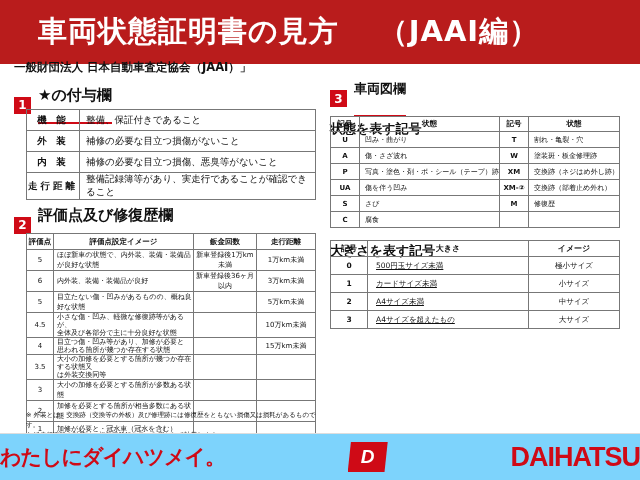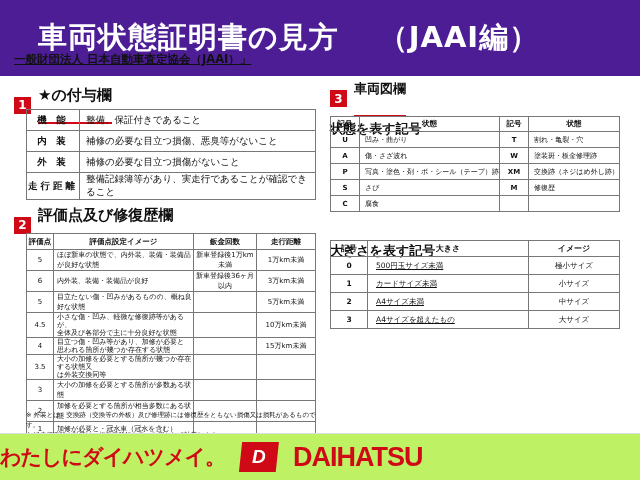--- a/index.html
+++ b/index.html
@@ -13,8 +13,8 @@
 
   
   .header{
-    position:absolute;left:0;top:0;width:640px;height:76px;
-    background:#4c1d95;
+    position:absolute;left:0;top:0;width:640px;height:64px;
+    background:#b91c1c;
     display:flex;align-items:center;
   }
   .header-title{

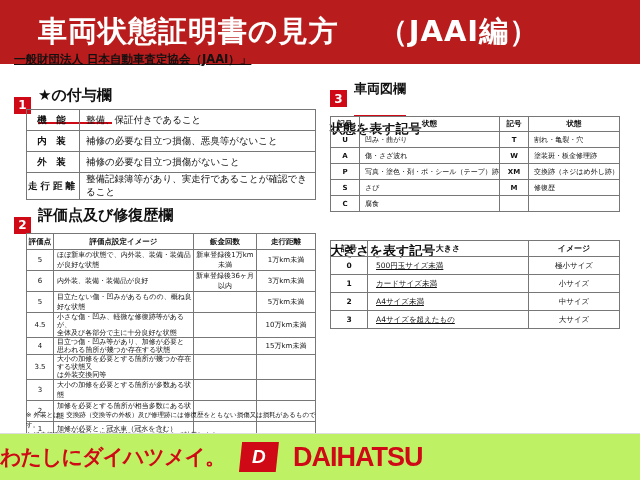--- a/index.html
+++ b/index.html
@@ -31,10 +31,9 @@
 
   
   .assoc{
-    position:absolute;left:14px;top:52px;width:300px;
+    position:absolute;left:14px;top:60px;width:300px;
     font-size:11.5px;color:#111;font-weight:bold;
     font-family:"DejaVu Sans", sans-serif;
-    text-decoration:underline;
   }
 
   

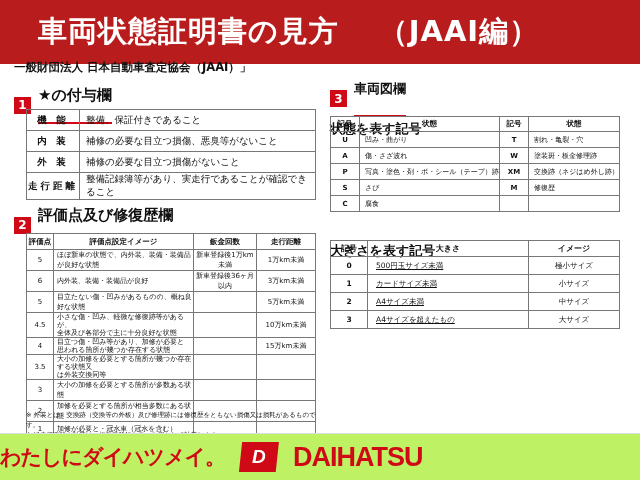--- a/index.html
+++ b/index.html
@@ -141,12 +141,12 @@
         <td class="val">整備、保証付きであること</td>
       </tr>
       <tr>
+        <td class="lbl">外 装</td>
+        <td class="val">補修の必要な目立つ損傷がないこと</td>
+      </tr>
+      <tr>
         <td class="lbl">内 装</td>
         <td class="val">補修の必要な目立つ損傷、悪臭等がないこと</td>
-      </tr>
-      <tr>
-        <td class="lbl">外 装</td>
-        <td class="val">補修の必要な目立つ損傷がないこと</td>
       </tr>
       <tr>
         <td class="lbl">走行距離</td>

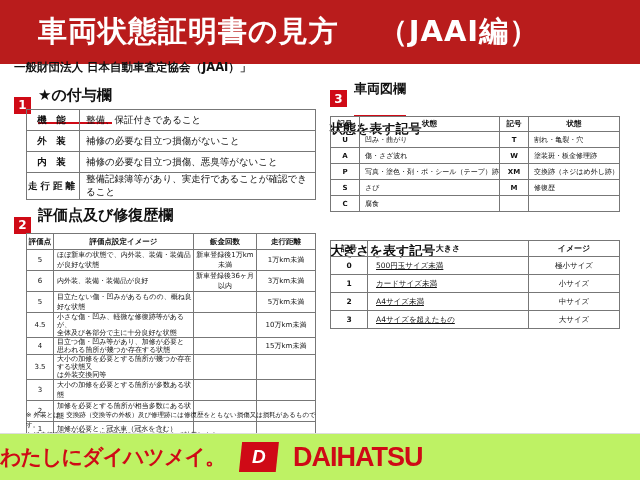--- a/index.html
+++ b/index.html
@@ -277,6 +277,12 @@
         <td class="c-state">交換跡（ネジはめ外し跡）</td>
       </tr>
       <tr>
+        <td class="c-mark">UA</td>
+        <td class="c-state">傷を伴う凹み</td>
+        <td class="c-mark">XM-②</td>
+        <td class="c-state">交換跡（部着止め外れ）</td>
+      </tr>
+      <tr>
         <td class="c-mark">S</td>
         <td class="c-state">さび</td>
         <td class="c-mark">M</td>

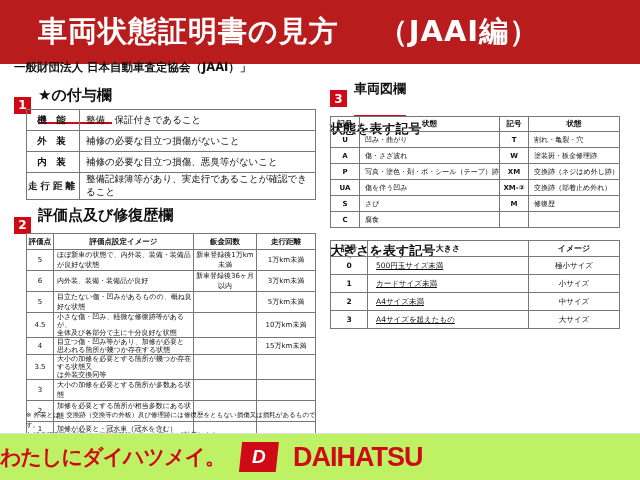--- a/index.html
+++ b/index.html
@@ -99,8 +99,8 @@
   .footer{
     position:absolute;left:0;bottom:0;width:640px;height:46px;
     border-top:1px solid #ddd;
-    display:flex;align-items:center;justify-content:flex-start;gap:14px;
-    background:#bef264;
+    display:flex;align-items:center;justify-content:space-between;gap:14px;
+    background:#7dd3fc;
   }
   .slogan{
     color:#cf0a16;font-size:21px;font-weight:bold;letter-spacing:-1px;

